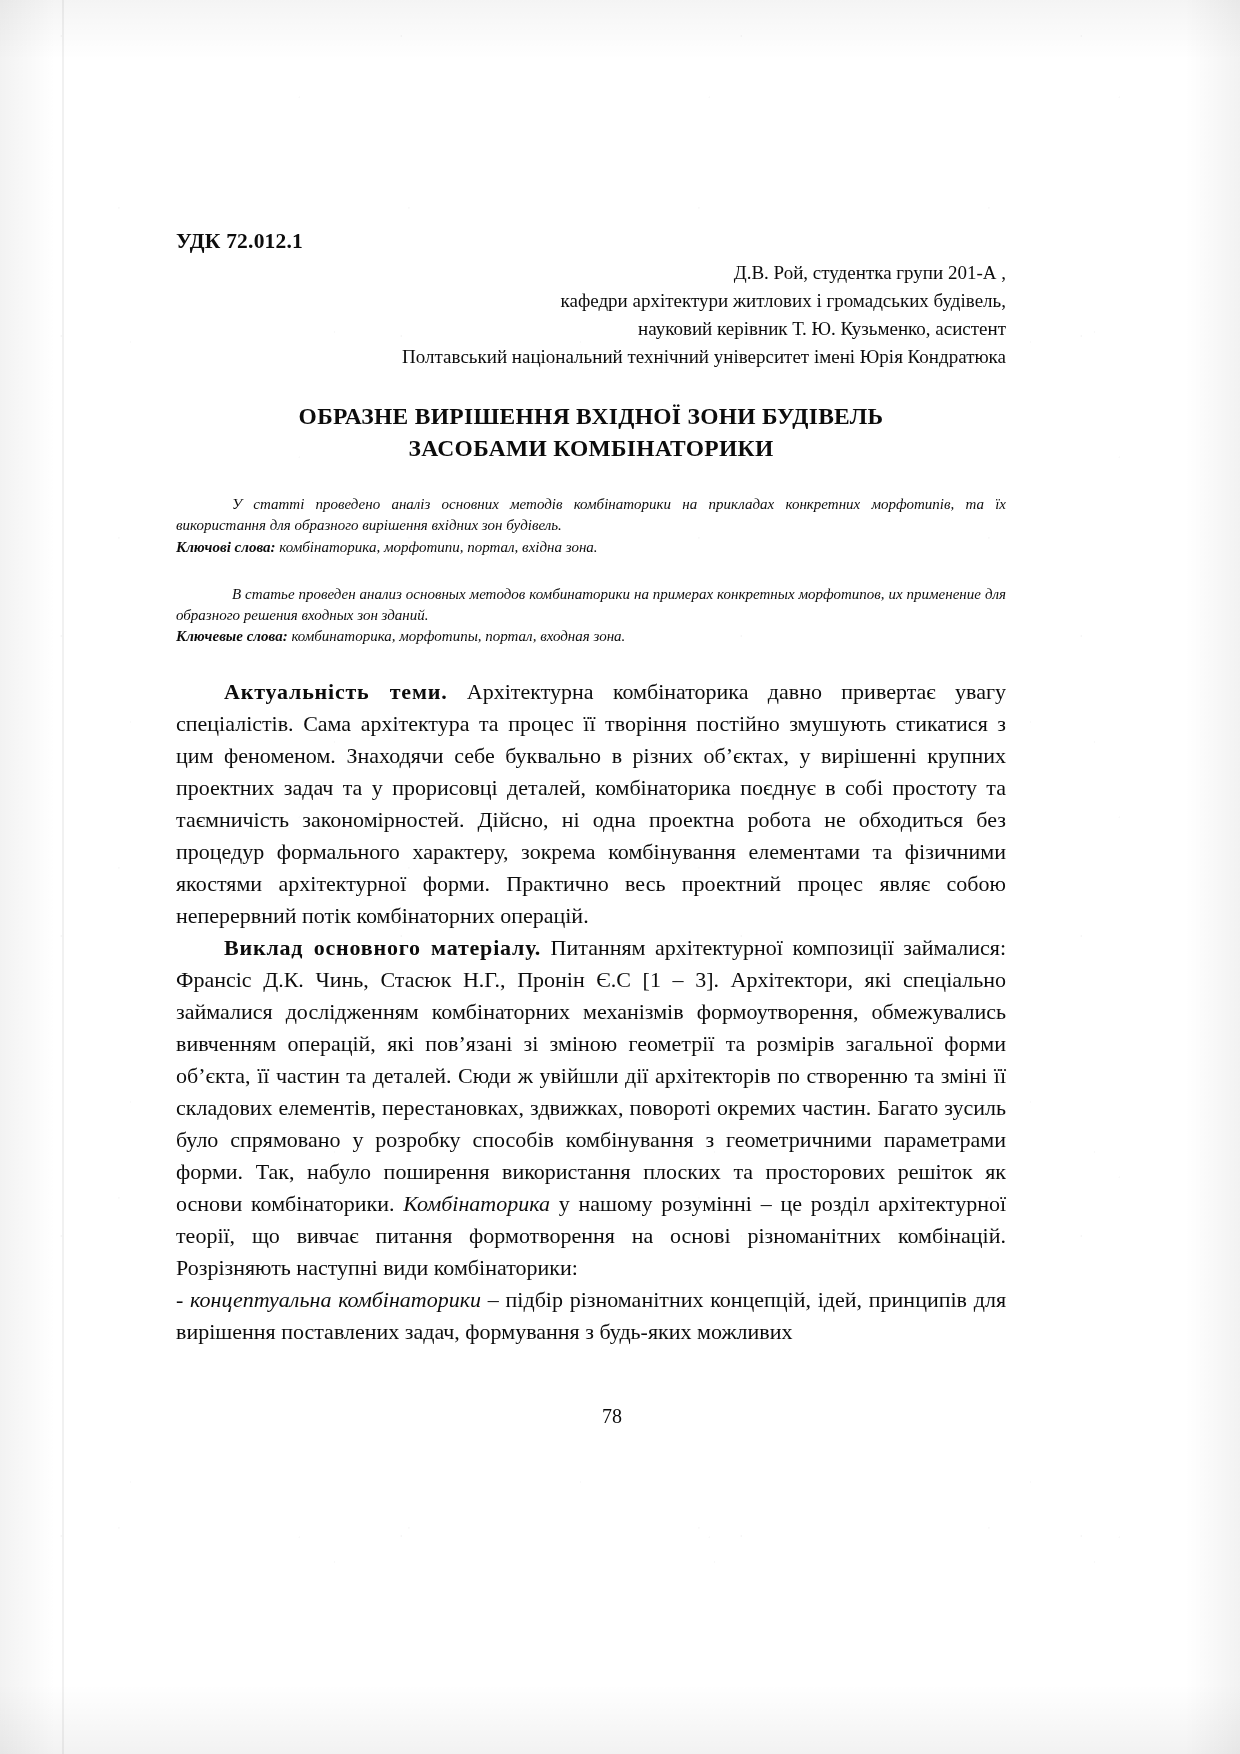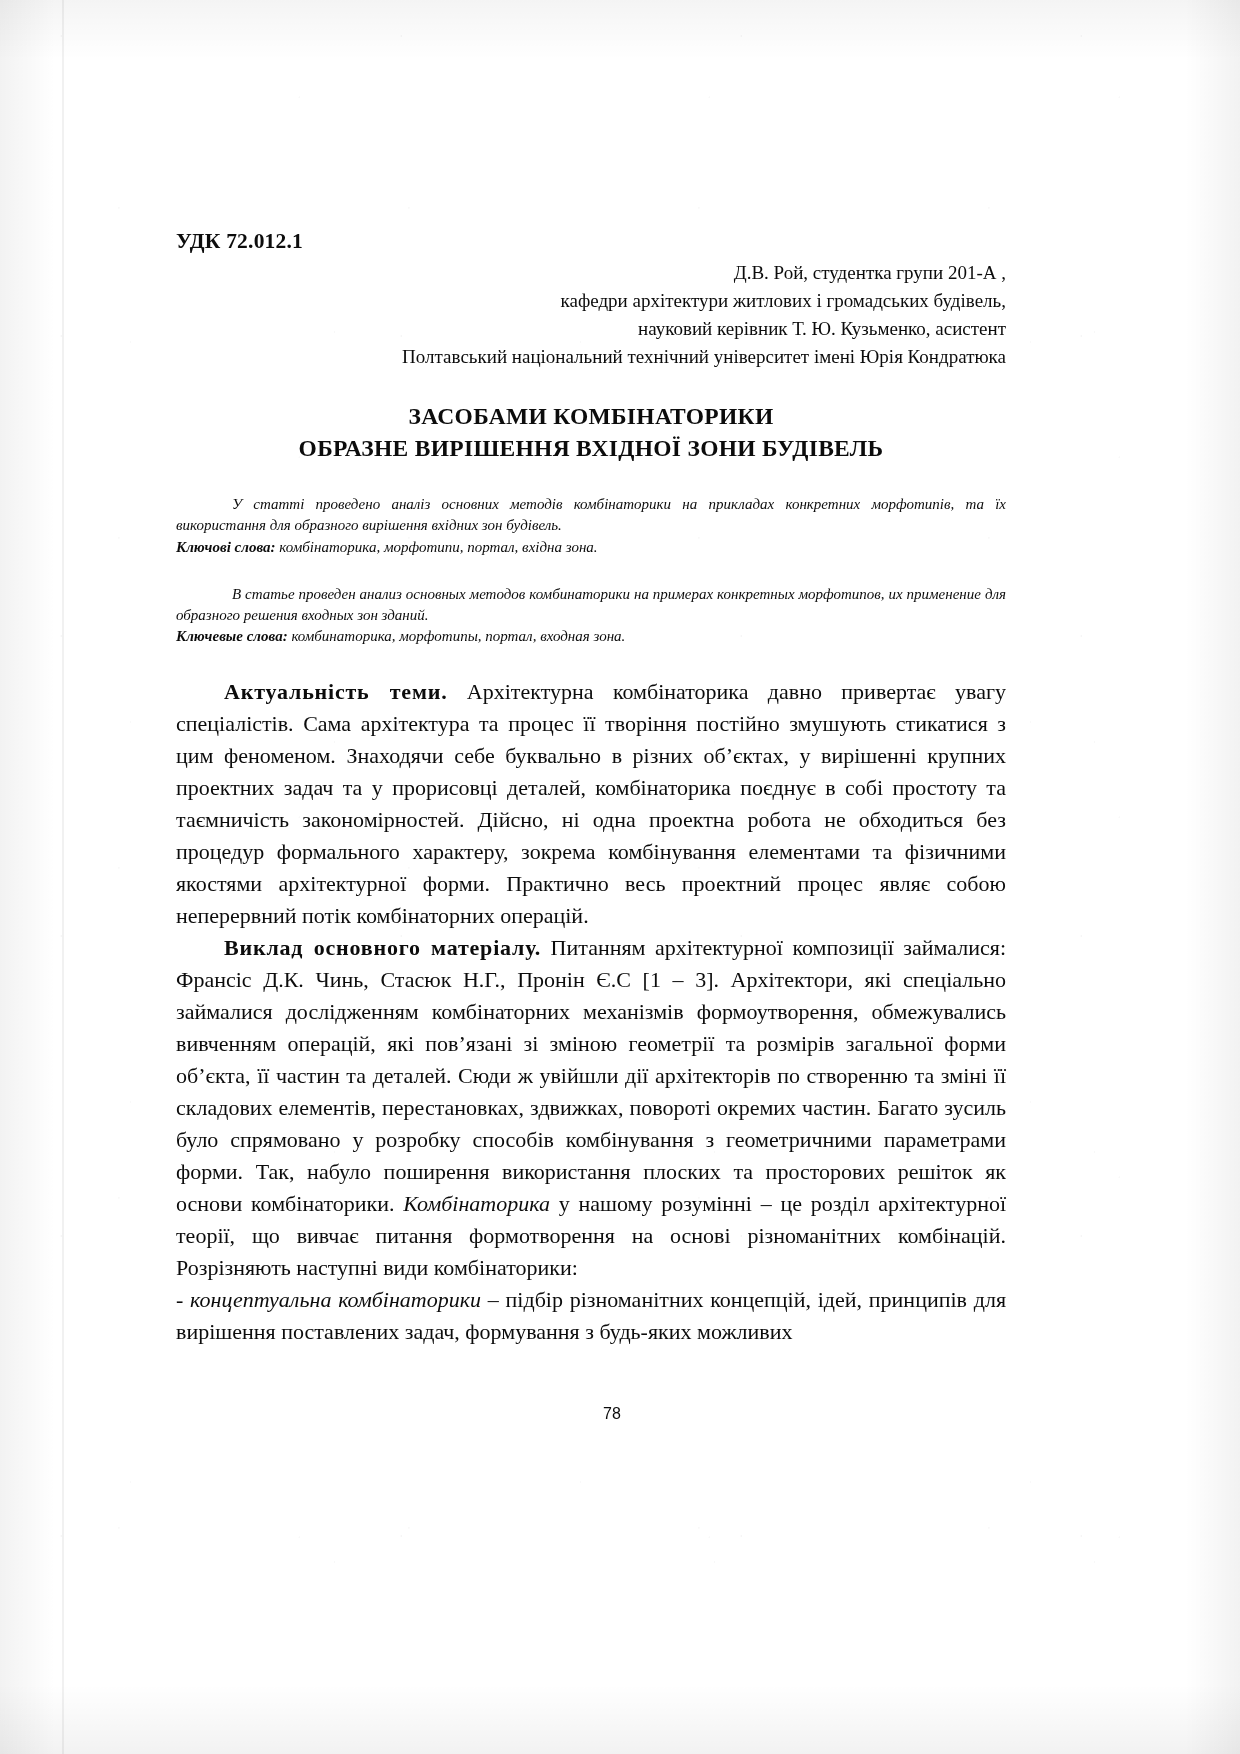--- a/index.html
+++ b/index.html
@@ -146,8 +146,8 @@
     </div>
 
     <div class="title">
+      <span class="ln">ОБРАЗНЕ ВИРІШЕННЯ ВХІДНОЇ ЗОНИ БУДІВЕЛЬ</span>
       <span class="ln">ЗАСОБАМИ КОМБІНАТОРИКИ</span>
-      <span class="ln">ОБРАЗНЕ ВИРІШЕННЯ ВХІДНОЇ ЗОНИ БУДІВЕЛЬ</span>
     </div>
 
     <div class="abstract">

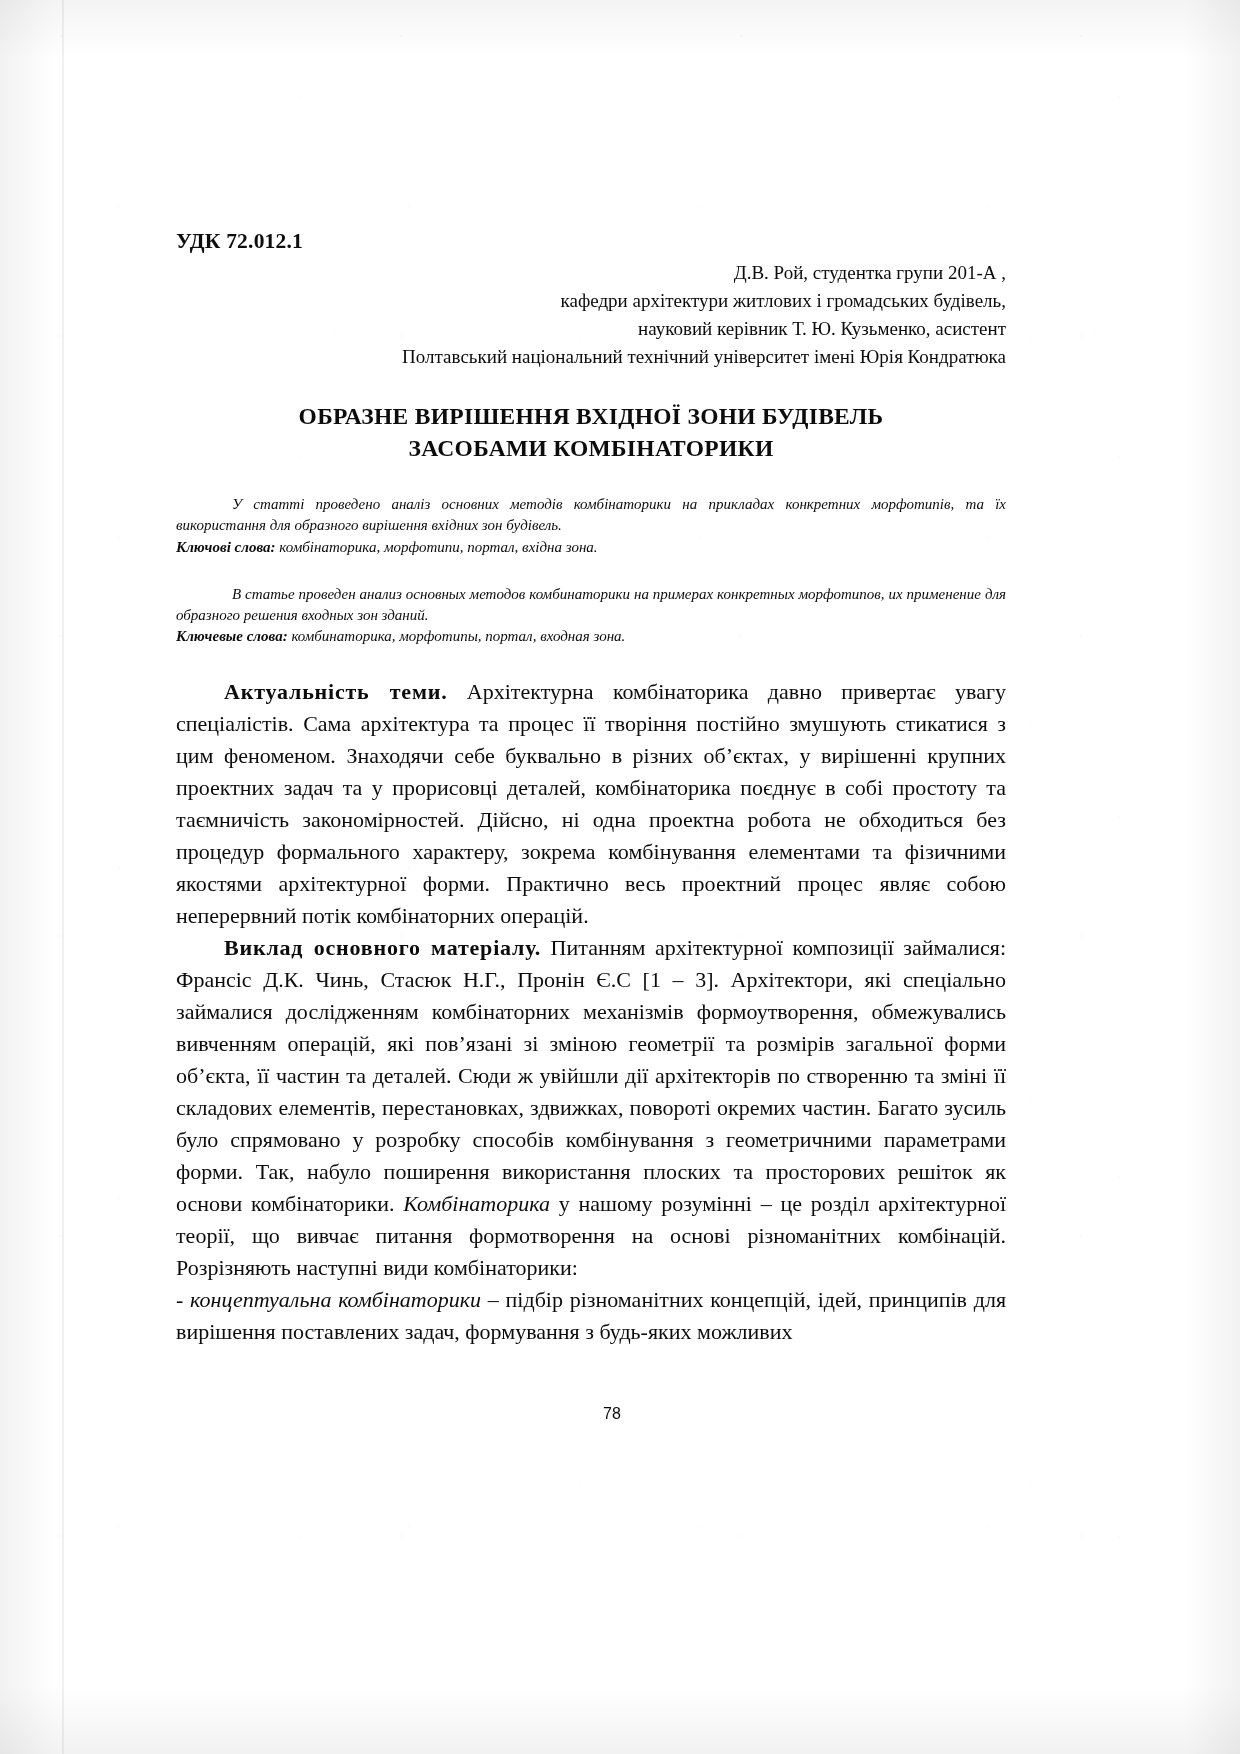--- a/index.html
+++ b/index.html
@@ -123,8 +123,8 @@
     right: 16px;
     top: 1405px;
     text-align: center;
-    font-family: Liberation Sans, sans-serif;
-    font-size: 16px;
+    font-family: Liberation Serif, serif;
+    font-size: 20px;
     color: #0c0c0c;
   }
 </style>

